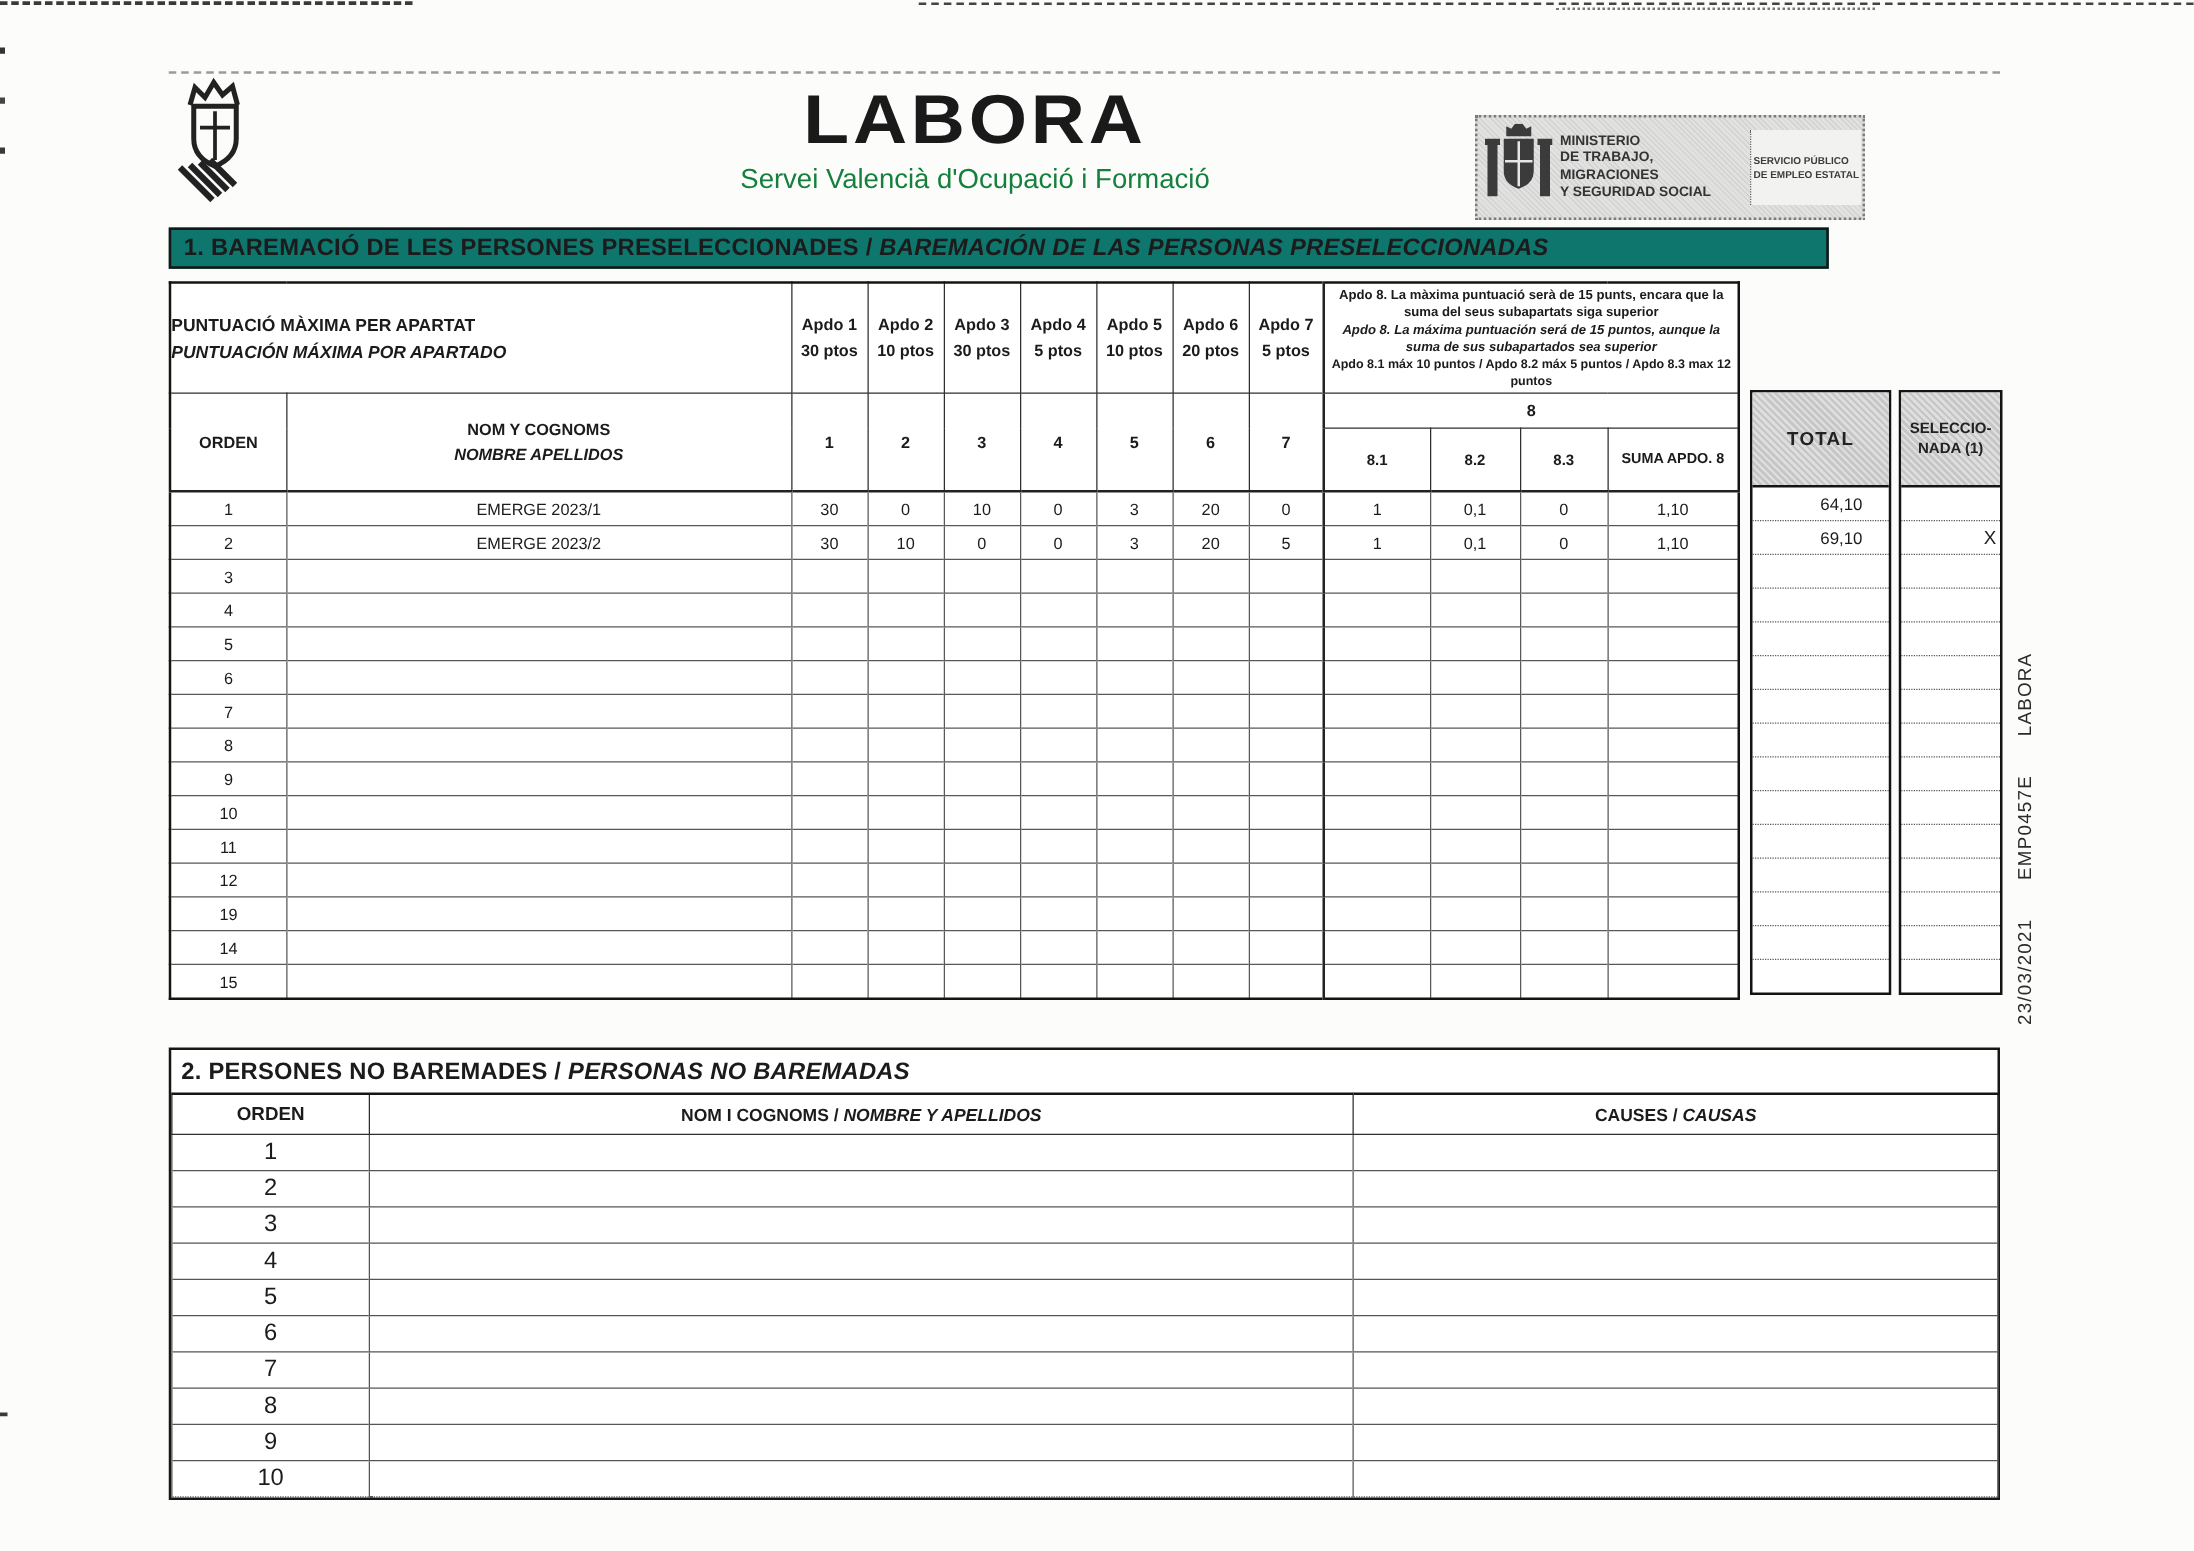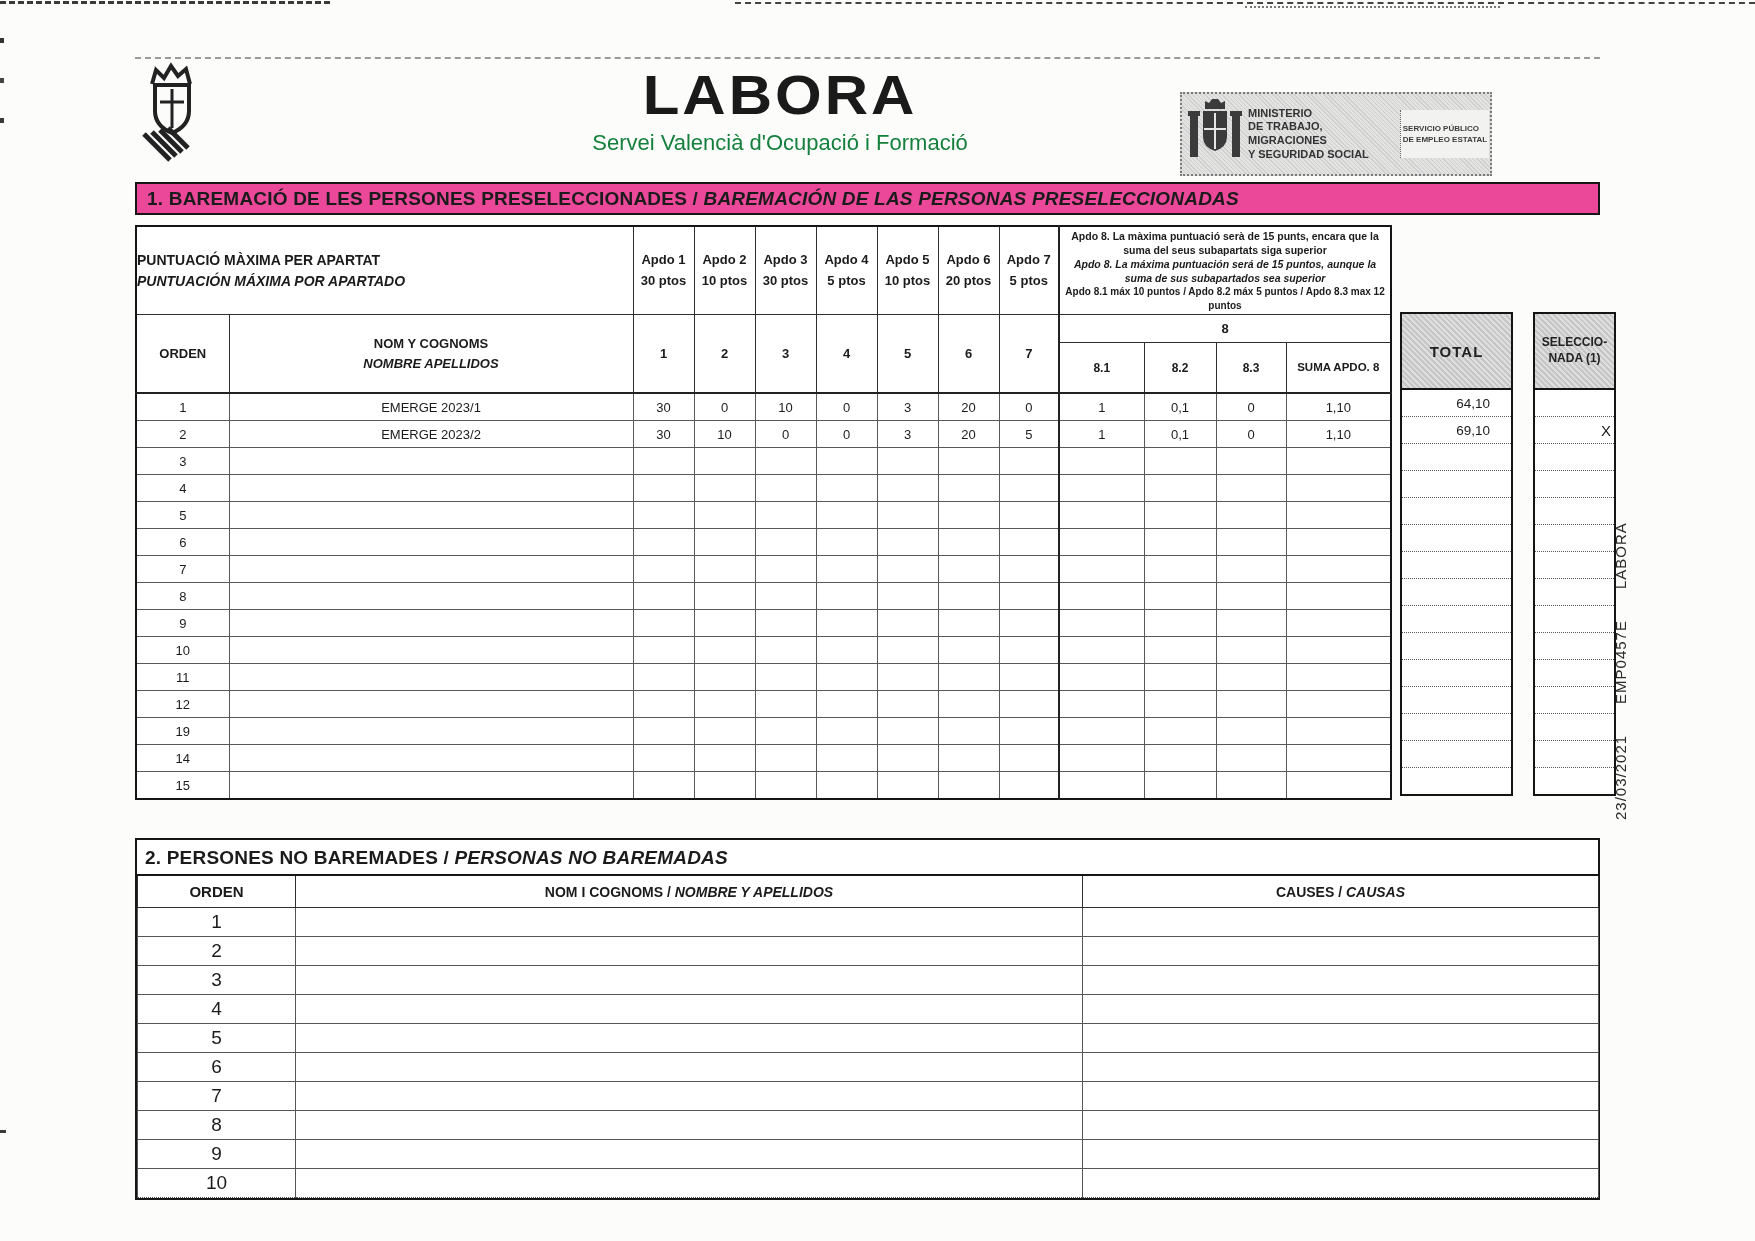--- a/index.html
+++ b/index.html
@@ -30,7 +30,7 @@
   }
   .min-text{font-size:11px;font-weight:700;line-height:1.25;color:#333;width:148px;margin-left:6px;}
   .sepe{
-    width:88px;height:48px;margin-left:4px;background:#f2f2f1;
+    width:88px;height:60px;margin-left:4px;background:#f2f2f1;
     border-left:1px dotted #666;display:flex;align-items:center;justify-content:center;
     font-size:8px;font-weight:700;color:#3c3c3c;text-align:left;line-height:1.4;
   }

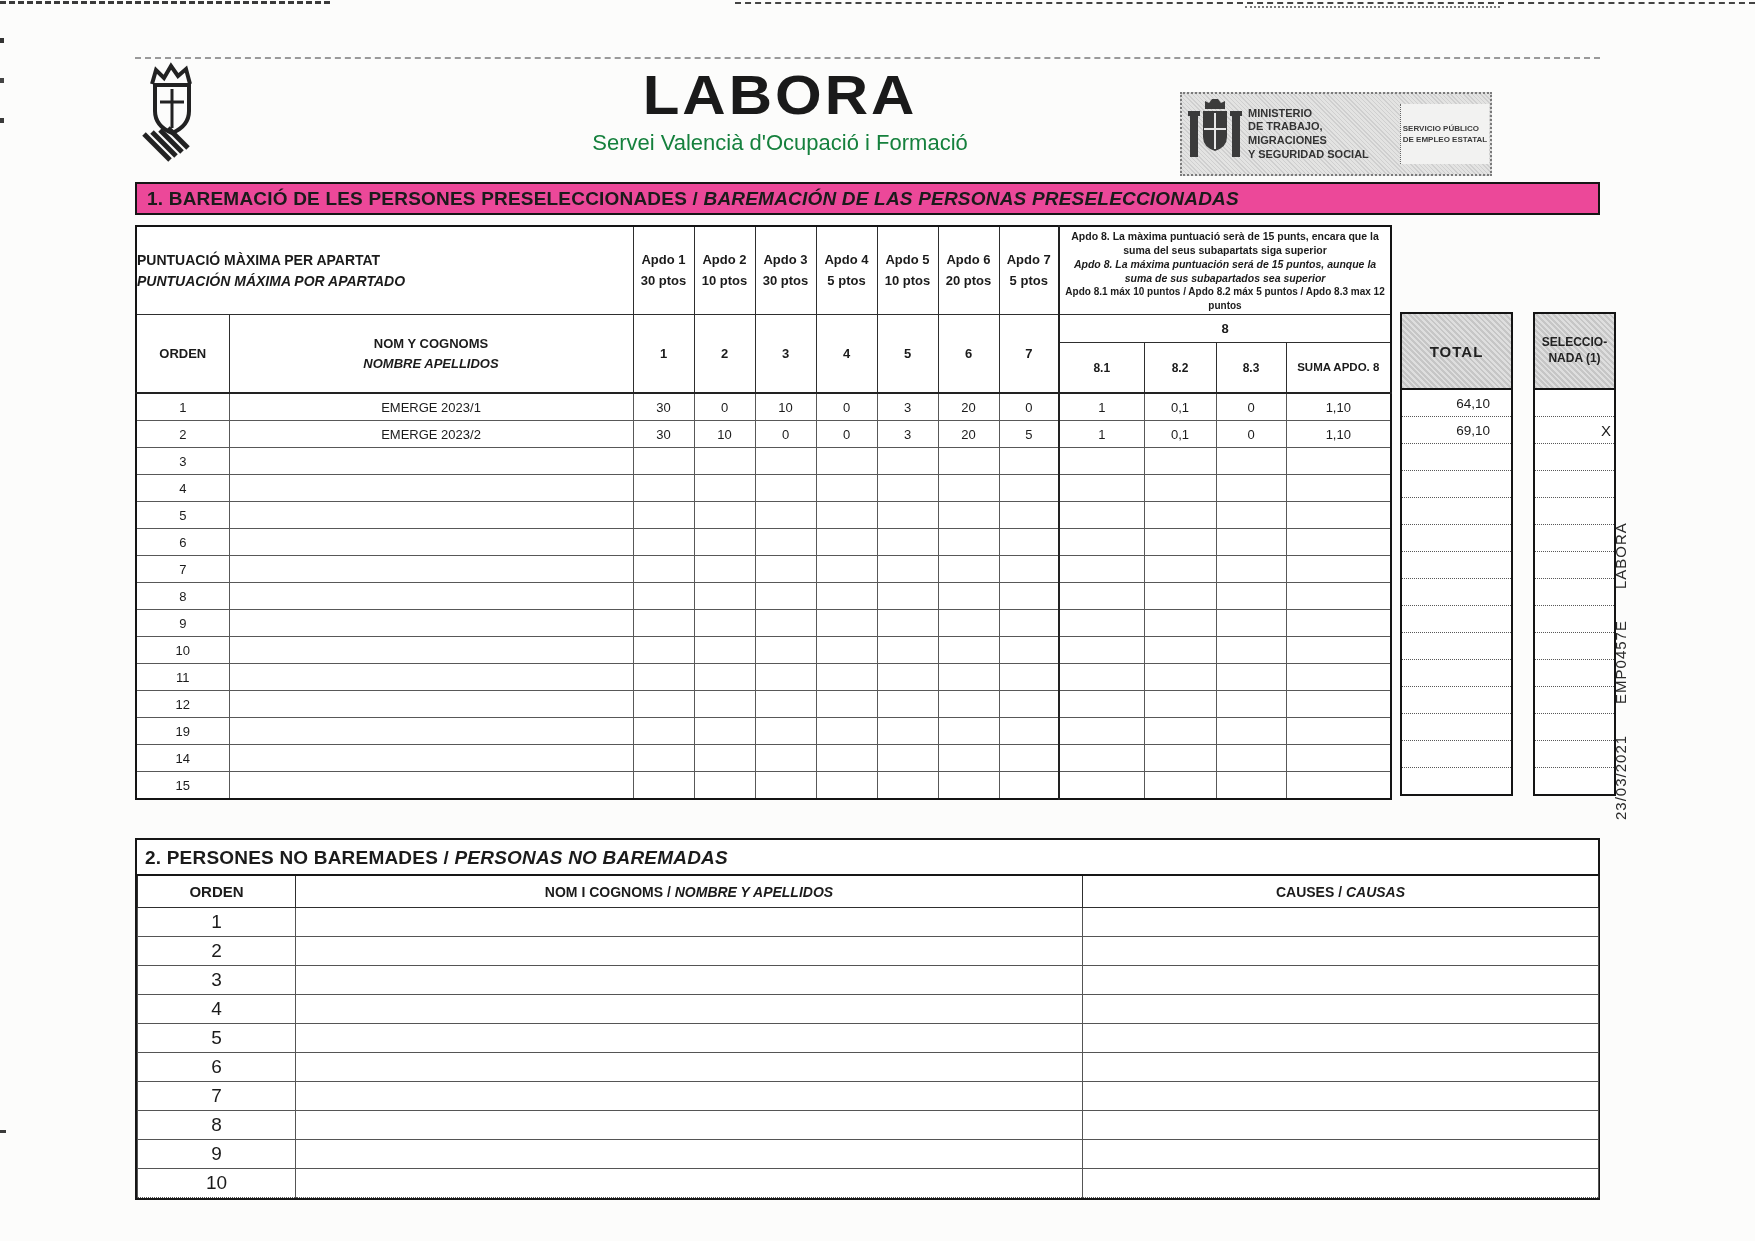--- a/index.html
+++ b/index.html
@@ -37,9 +37,9 @@
 
   
   .s1-title{
-    left:135px;top:182px;width:1465px;height:33px;box-sizing:border-box;
+    left:135px;top:182px;width:1328px;height:33px;box-sizing:border-box;
     border:2px solid #161616;font-size:19px;font-weight:700;
-    line-height:29px;padding-left:10px;letter-spacing:.2px;background:#ec4899;
+    line-height:29px;padding-left:10px;letter-spacing:.2px;background:#0f766e;
   }
   .it{font-style:italic;}
 

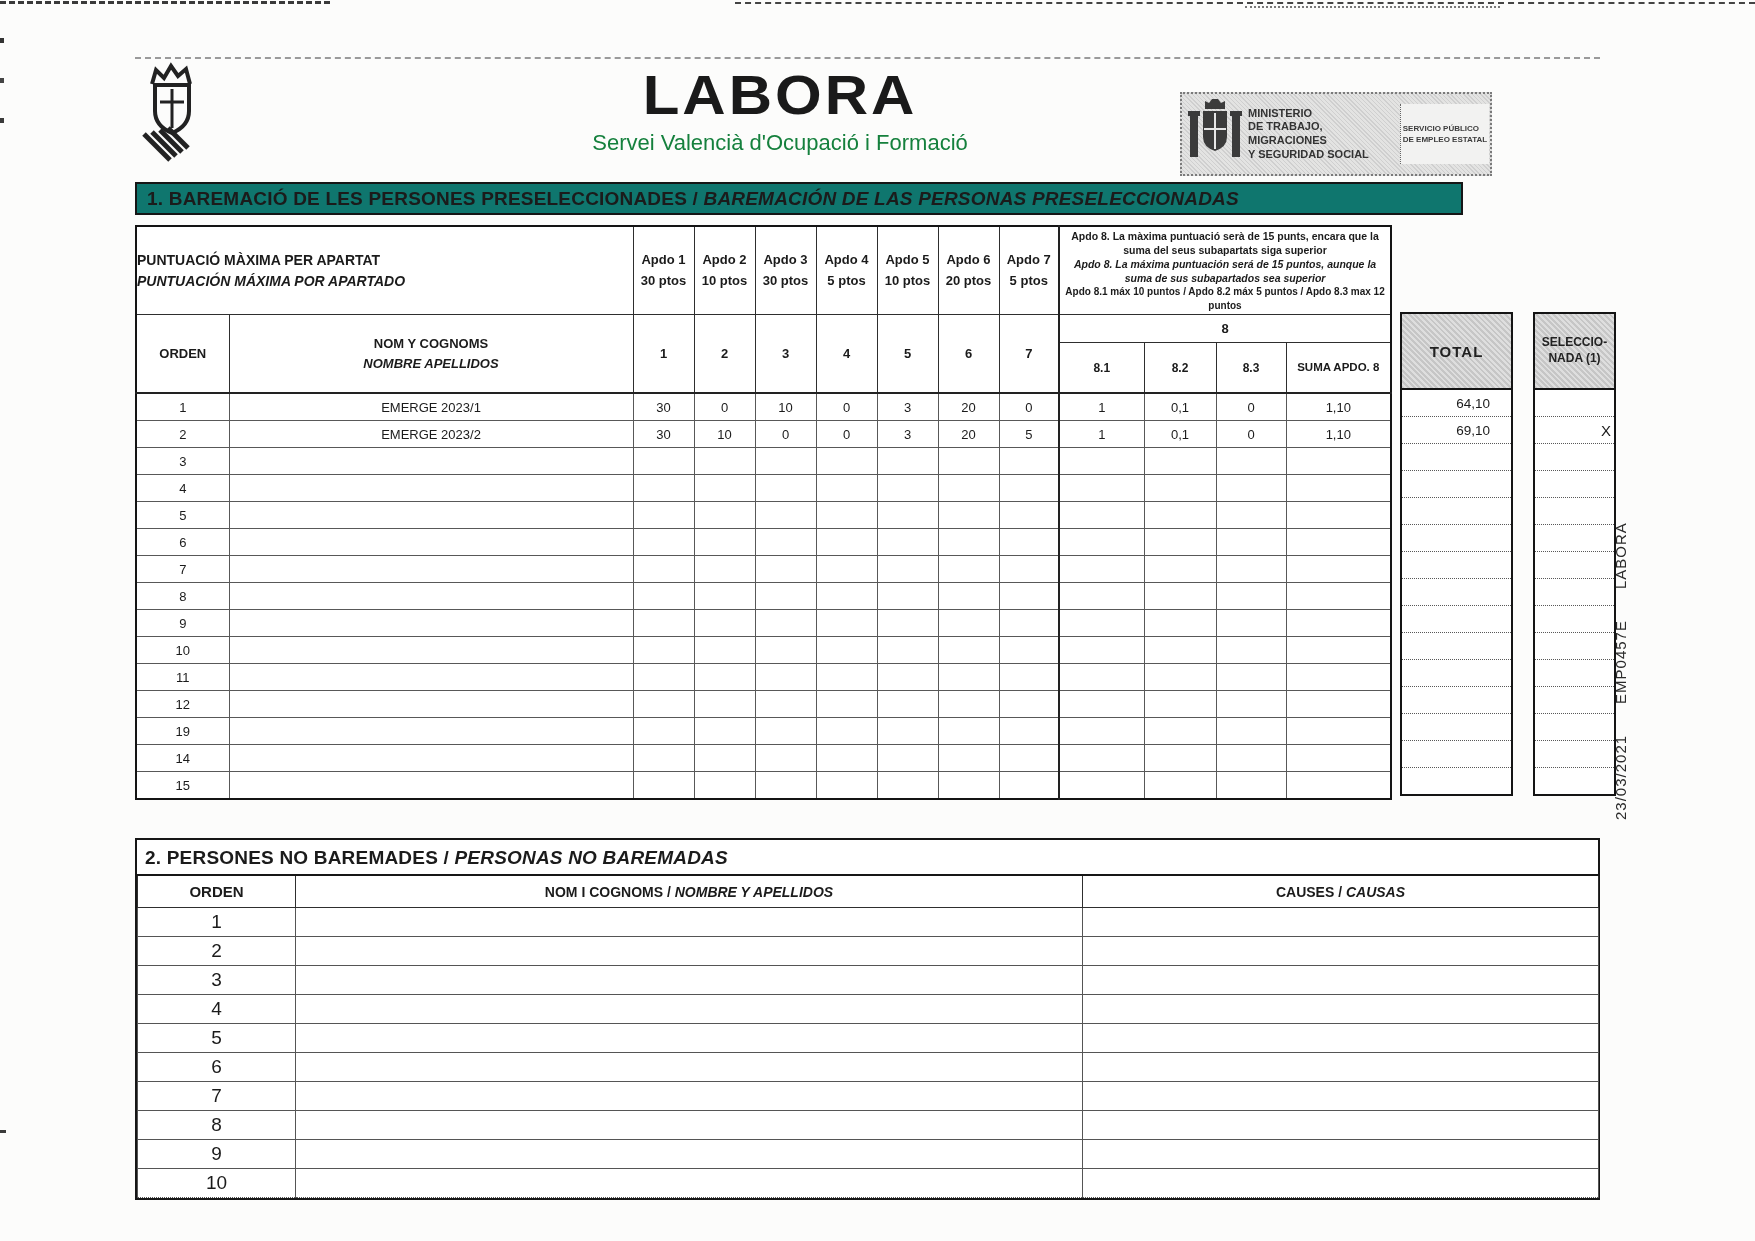--- a/index.html
+++ b/index.html
@@ -74,7 +74,7 @@
     font-weight:700;color:#222;text-align:center;
   }
   .total-col{left:1400px;width:113px;}
-  .selec-col{left:1519px;width:83px;margin-left:14px;}
+  .selec-col{left:1519px;width:83px;}
   .total-col .side-head{font-size:15px;letter-spacing:1px;}
   .selec-col .side-head{font-size:12px;line-height:1.3;}
   .side-cell{height:26px;border-bottom:1px dotted #585858;font-size:13.5px;display:flex;align-items:center;box-sizing:content-box;}

